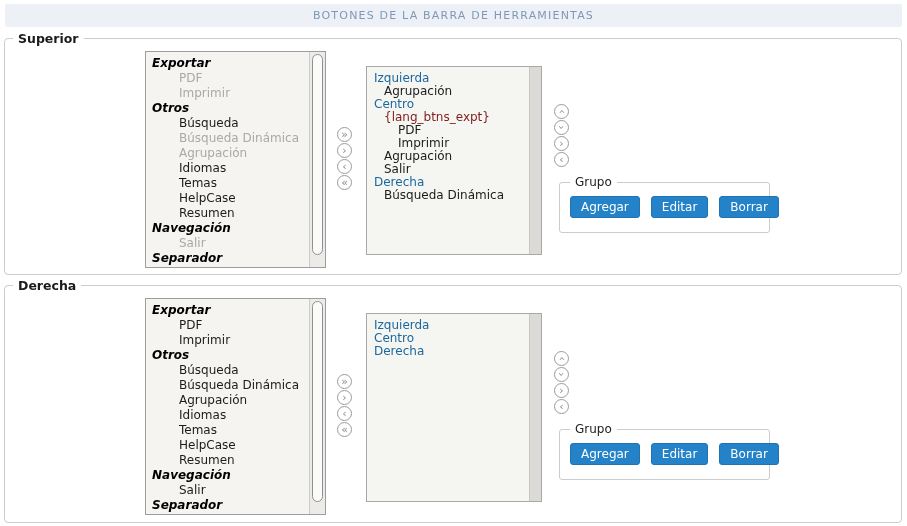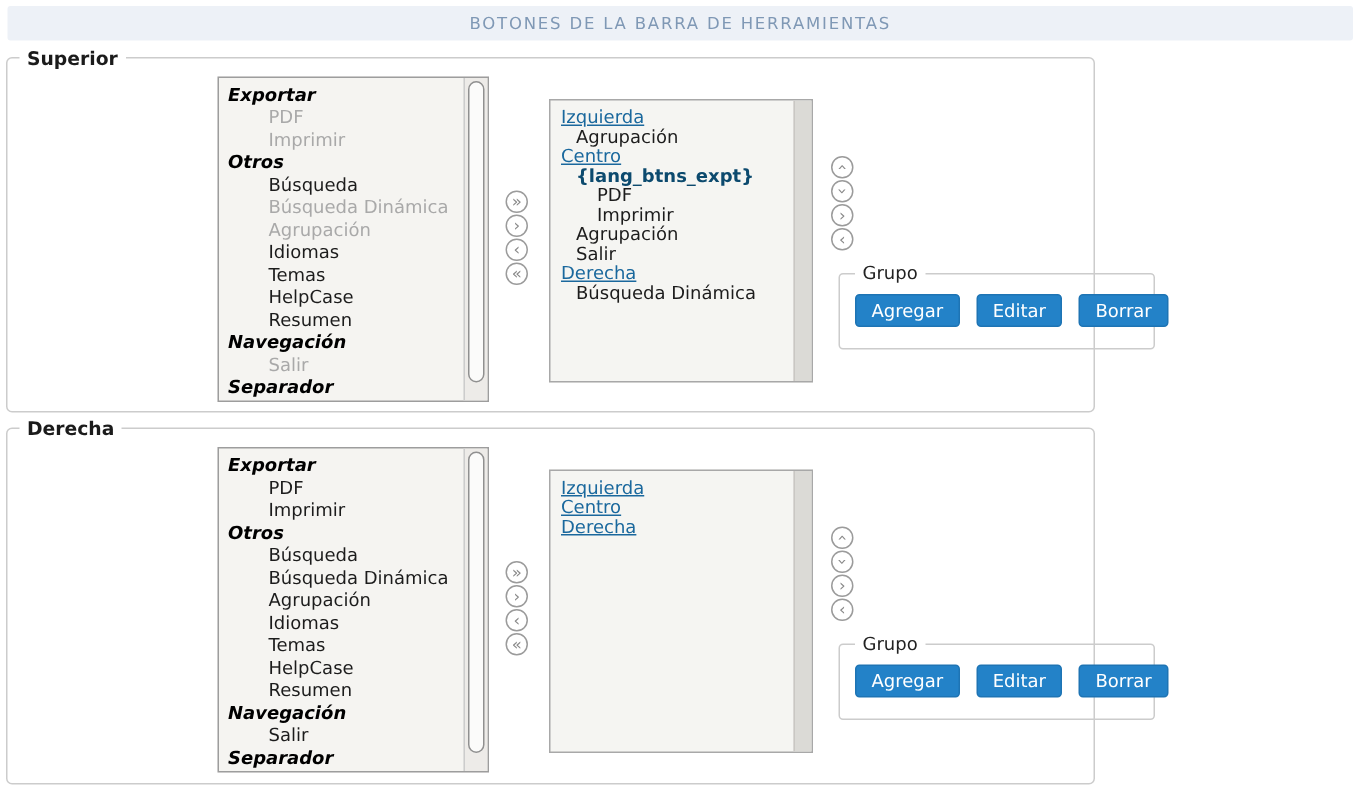--- a/index.html
+++ b/index.html
@@ -16,7 +16,7 @@
   .fs { position: absolute; border: 1px solid #cccccc; border-radius: 4px; }
   .fs-legend { position: absolute; top: -8px; left: 8px; background: #ffffff; padding: 0 5px;
     font-size: 12.5px; font-weight: bold; color: #1b1b1b; line-height: 15px; white-space: nowrap; }
-  .section { left: 4px; width: 726px; }
+  .section { left: 4px; width: 898px; }
   .section.sup { top: 38px;  height: 237px; }
   .section.inf { top: 285px; height: 238px; }
 

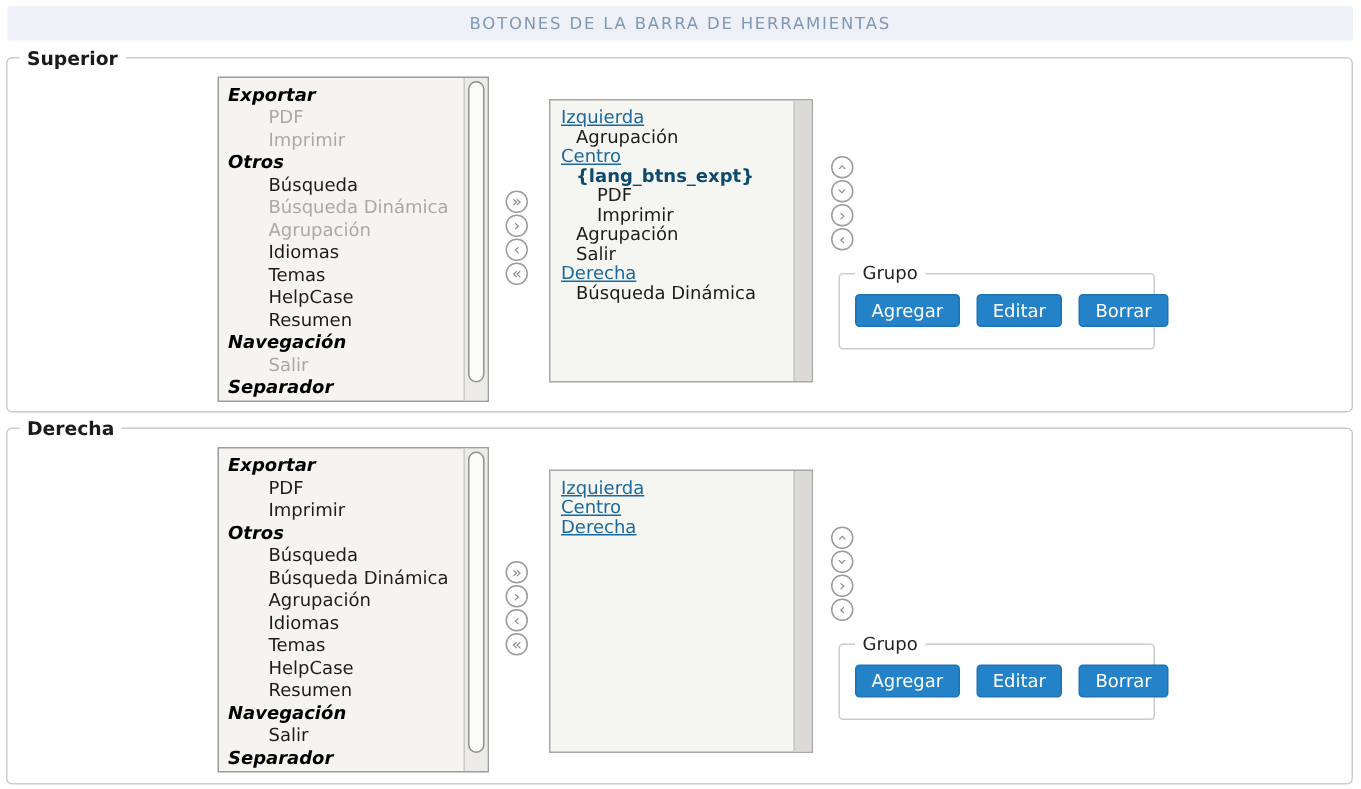--- a/index.html
+++ b/index.html
@@ -33,7 +33,7 @@
   .assigned .li.lvl2 { padding-left: 31px; }
   .li.st-header   { font-weight: bold; font-style: italic; color: #000000; }
   .li.st-disabled { color: #a9a9a9; }
-  .li.st-category { color: #1a689d; text-decoration: underline; }
+  .li.st-category { color: #1a689d; }
   .li.st-token    { color: #0c4a6e; font-weight: bold; }
 
   

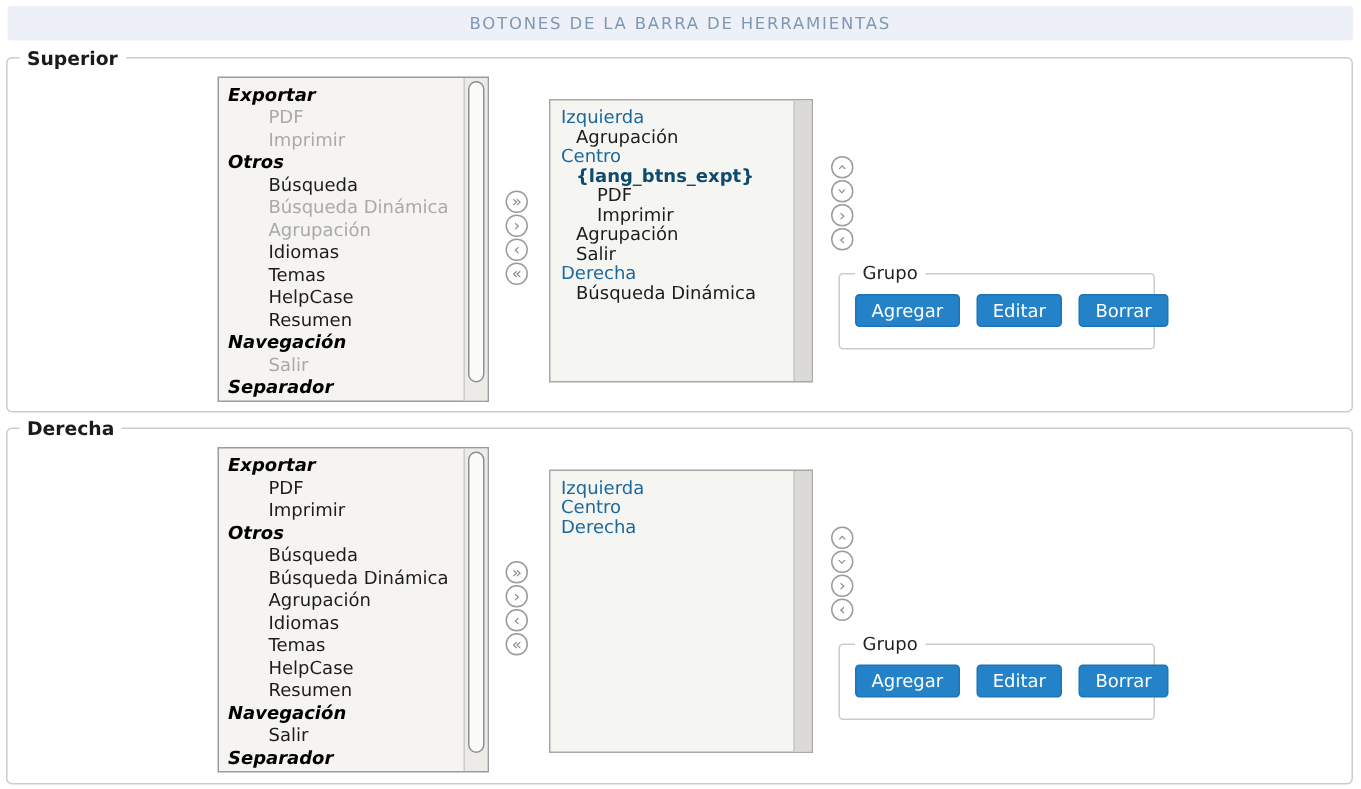--- a/index.html
+++ b/index.html
@@ -34,7 +34,7 @@
   .li.st-header   { font-weight: bold; font-style: italic; color: #000000; }
   .li.st-disabled { color: #a9a9a9; }
   .li.st-category { color: #1a689d; }
-  .li.st-token    { color: #0c4a6e; font-weight: bold; }
+  .li.st-token    { color: #7f1d1d; }
 
   
   .scrollbar { position: absolute; top: 0; right: 0; bottom: 0; width: 16px;

